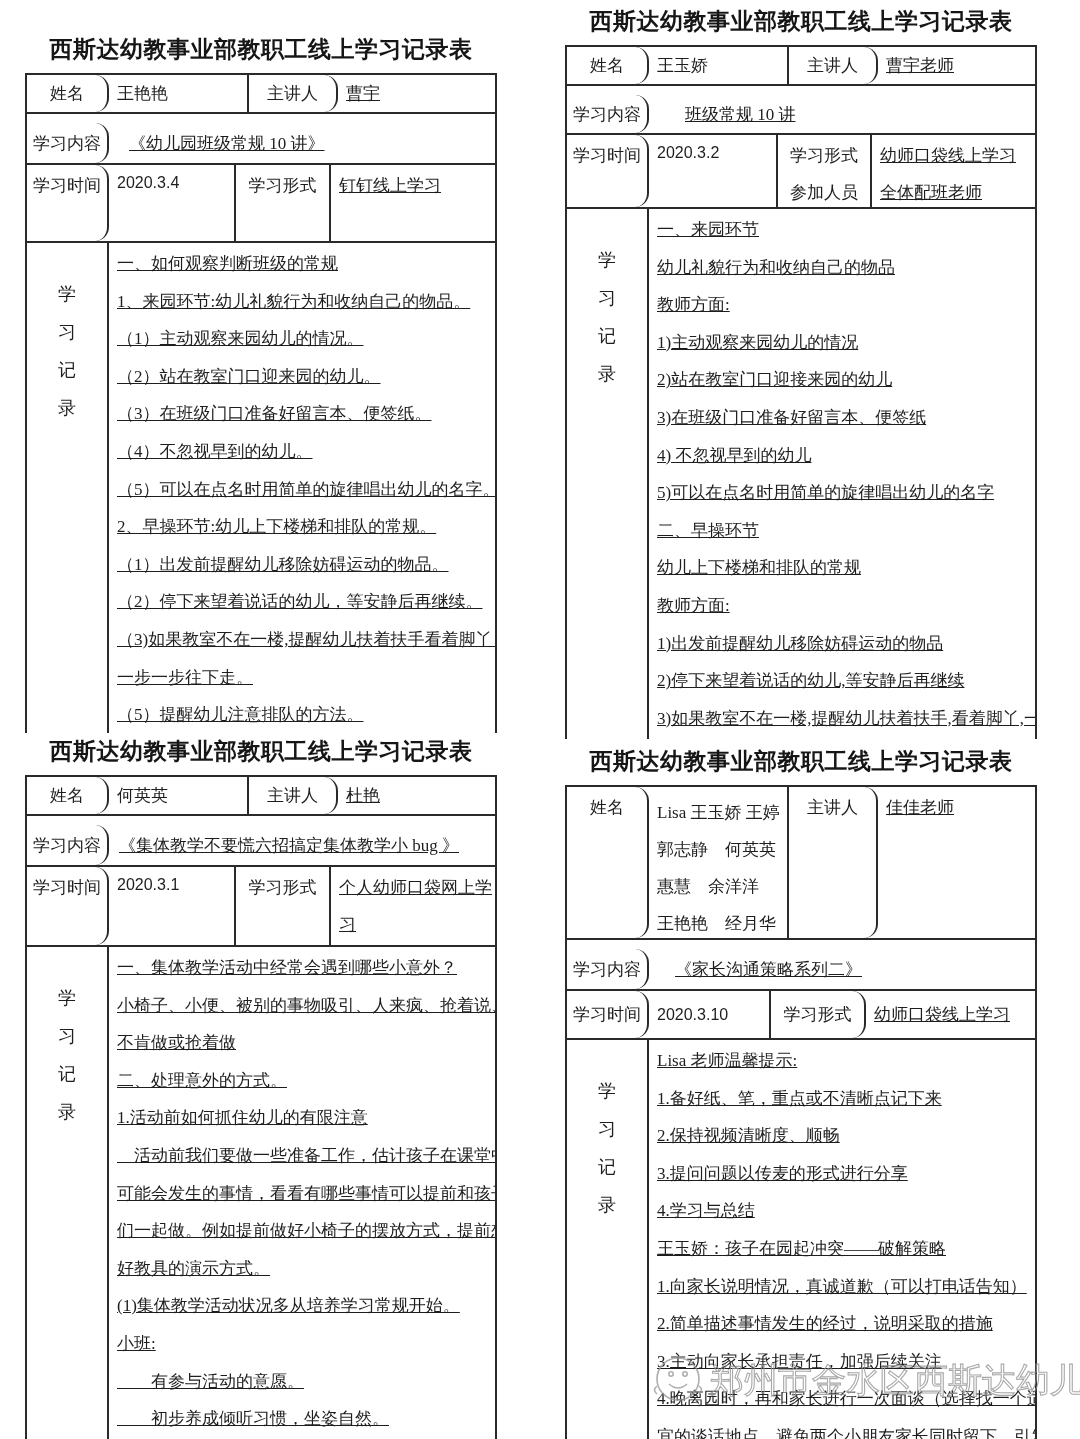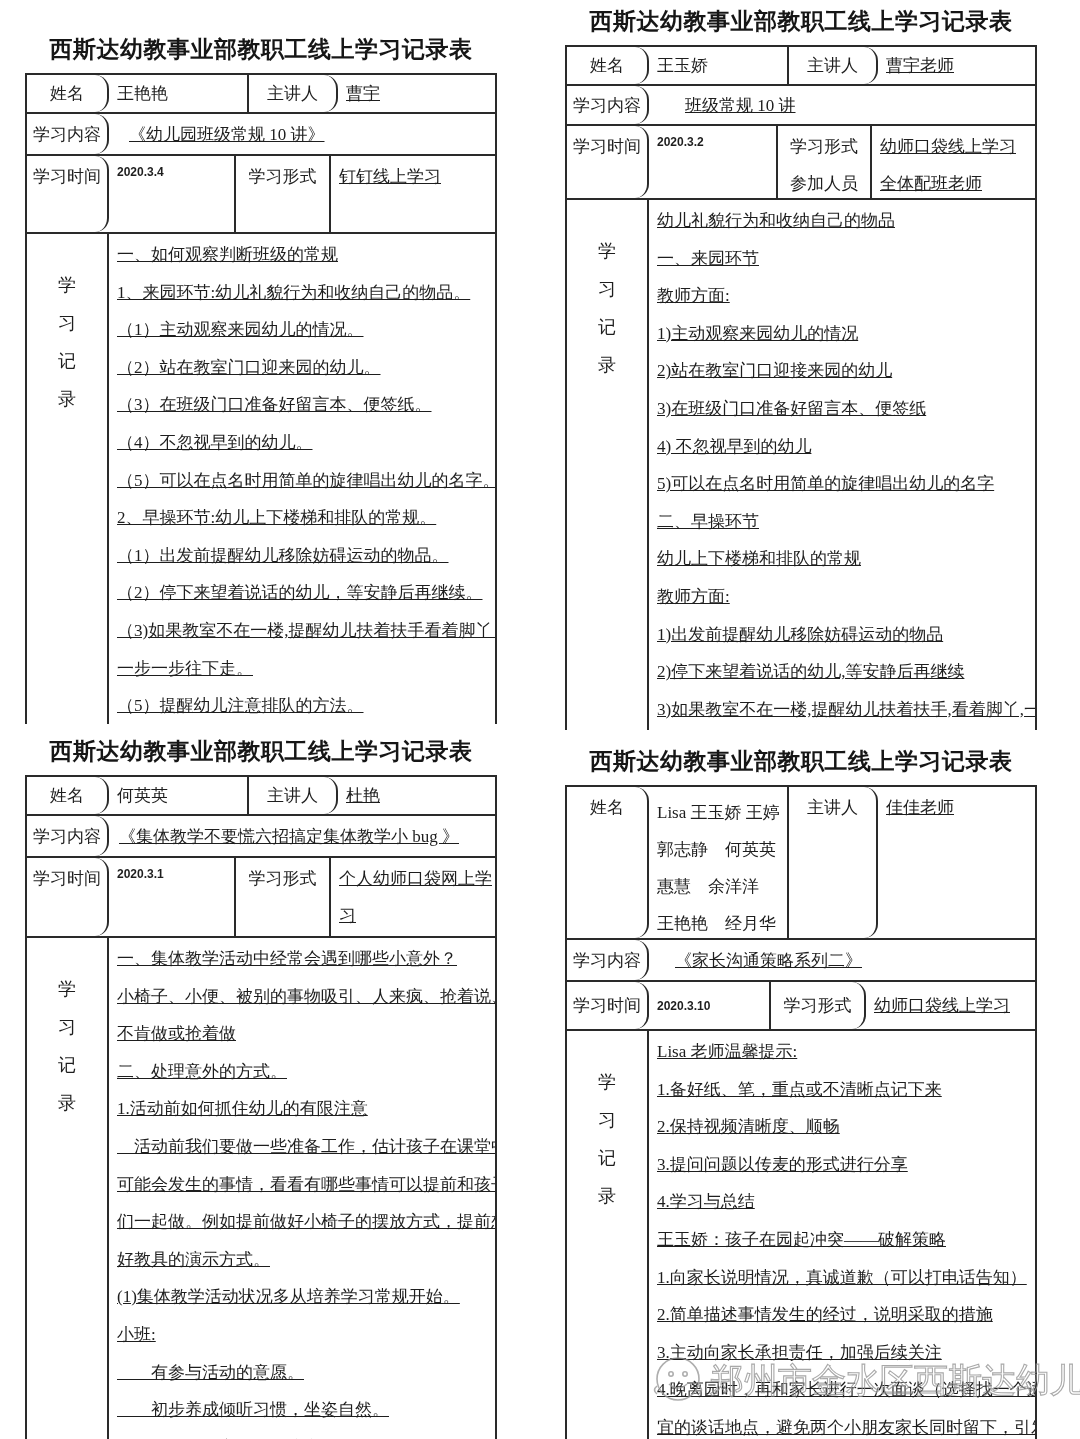--- a/index.html
+++ b/index.html
@@ -22,7 +22,7 @@
   .cell.last{border-right:none;text-decoration:underline;}
   
   .g4a{grid-template-columns:82px 140px 89px auto;}
-  .g2 {grid-template-columns:82px auto;}
+  .g2 {grid-template-columns:82px auto;margin-top:9px;}
   .g4b{grid-template-columns:82px 127px 95px auto;}
   .g4c{grid-template-columns:82px 129px 94px auto;}
   .g4d{grid-template-columns:82px 122px 95px auto;}

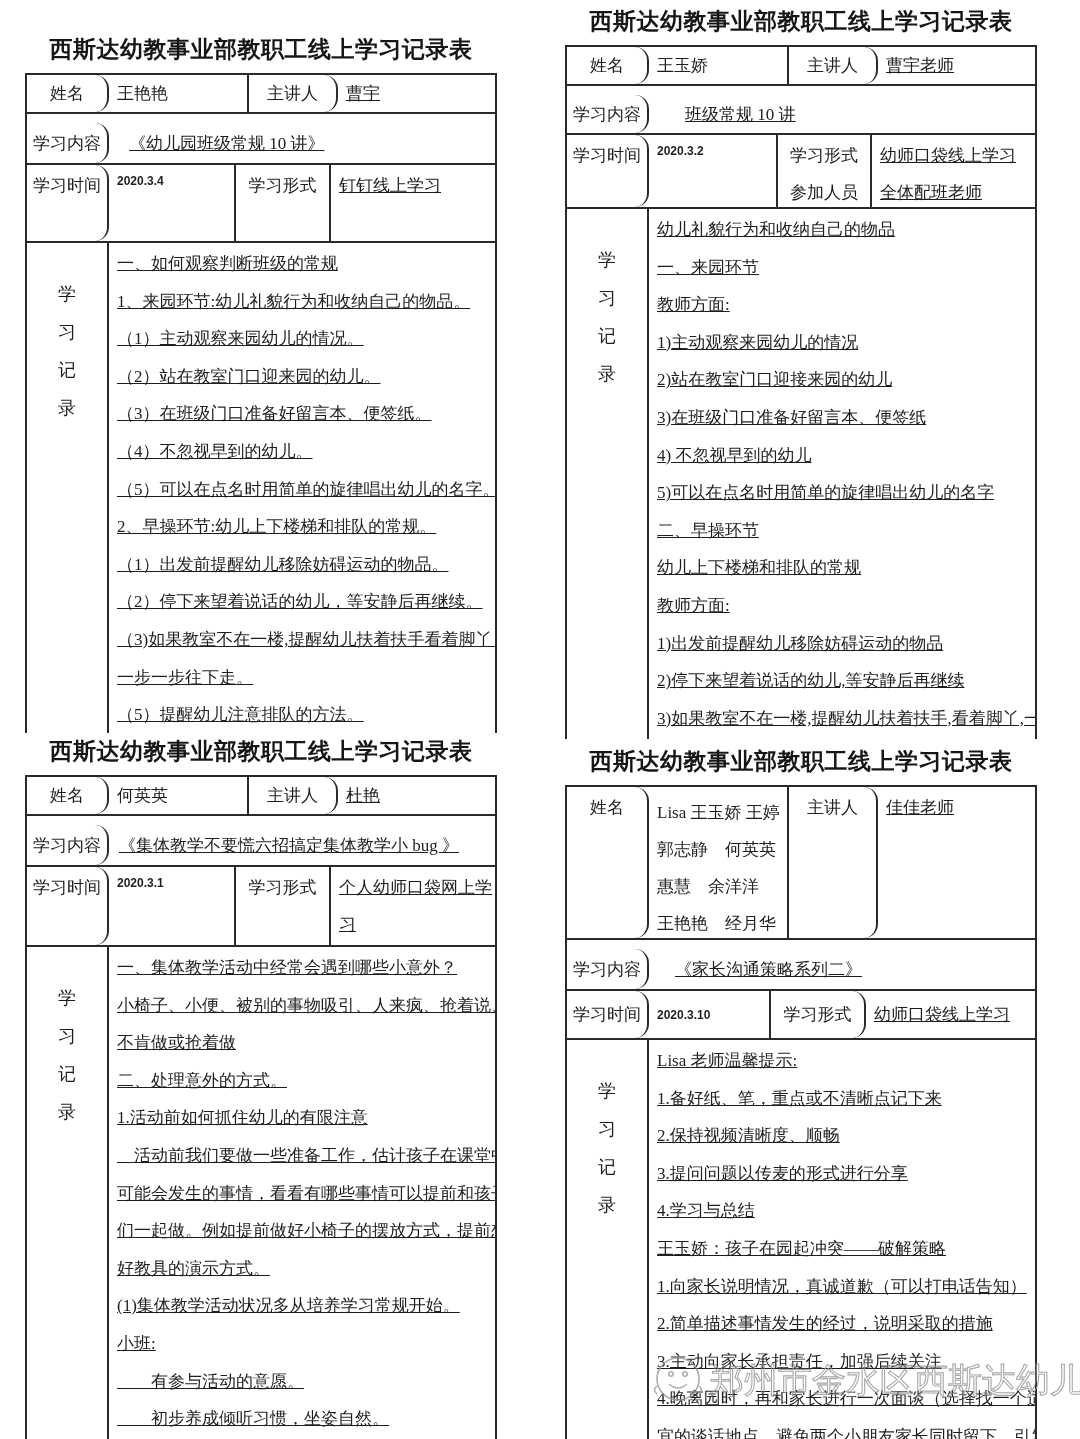--- a/index.html
+++ b/index.html
@@ -34,7 +34,7 @@
   .lbl{display:flex; align-items:center; justify-content:center; font-size:17px;border-radius:14px;}
   .val{display:flex; align-items:center; padding-left:8px; font-size:17px;}
   .top{align-items:flex-start; padding-top:9px;}
-  .boldnum{font-family:"Liberation Sans","DejaVu Sans",sans-serif; font-weight:bold; font-size:12px;}
+  .boldnum{font-family:"Liberation Sans","DejaVu Sans",sans-serif; font-weight:normal; font-size:16px;}
   .lines{display:block; padding-top:2px; font-size:17px;}
   .lines>div{line-height:37px; height:37px; white-space:pre;}
   .lines.lbl-col>div{text-align:center;}

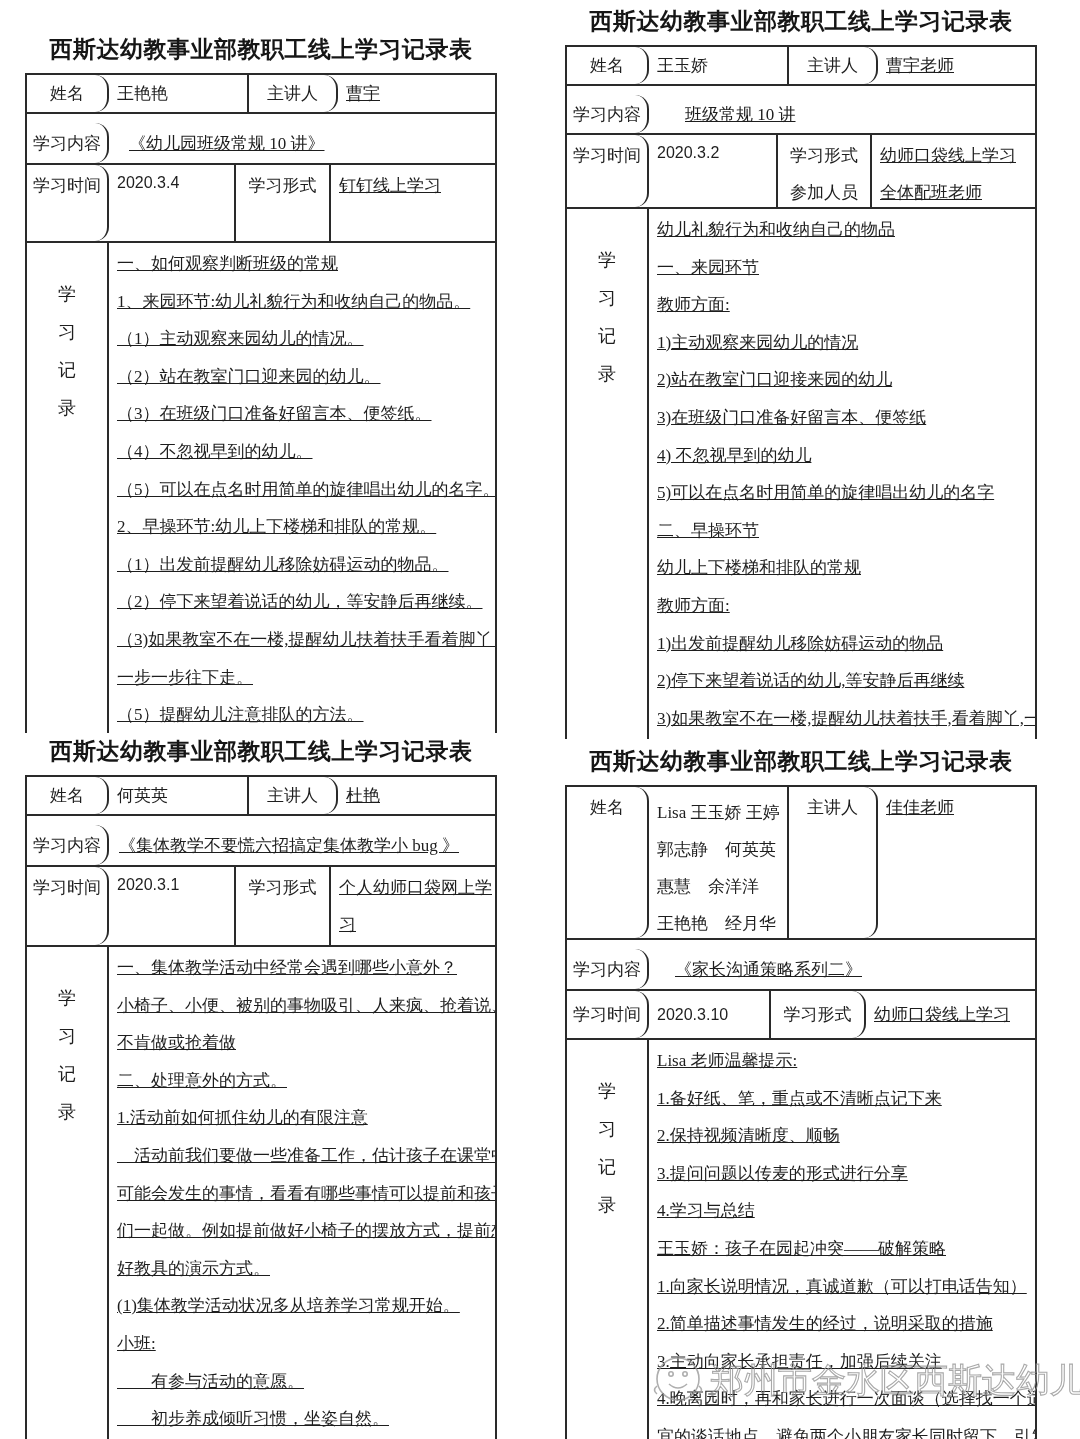--- a/index.html
+++ b/index.html
@@ -134,8 +134,8 @@
             <div>录</div>
           </div>
         <div class="cell reccontent last">
+            <div class="rec-line">一、来园环节</div>
             <div class="rec-line">幼儿礼貌行为和收纳自己的物品</div>
-            <div class="rec-line">一、来园环节</div>
             <div class="rec-line">教师方面:</div>
             <div class="rec-line">1)主动观察来园幼儿的情况</div>
             <div class="rec-line">2)站在教室门口迎接来园的幼儿</div>

